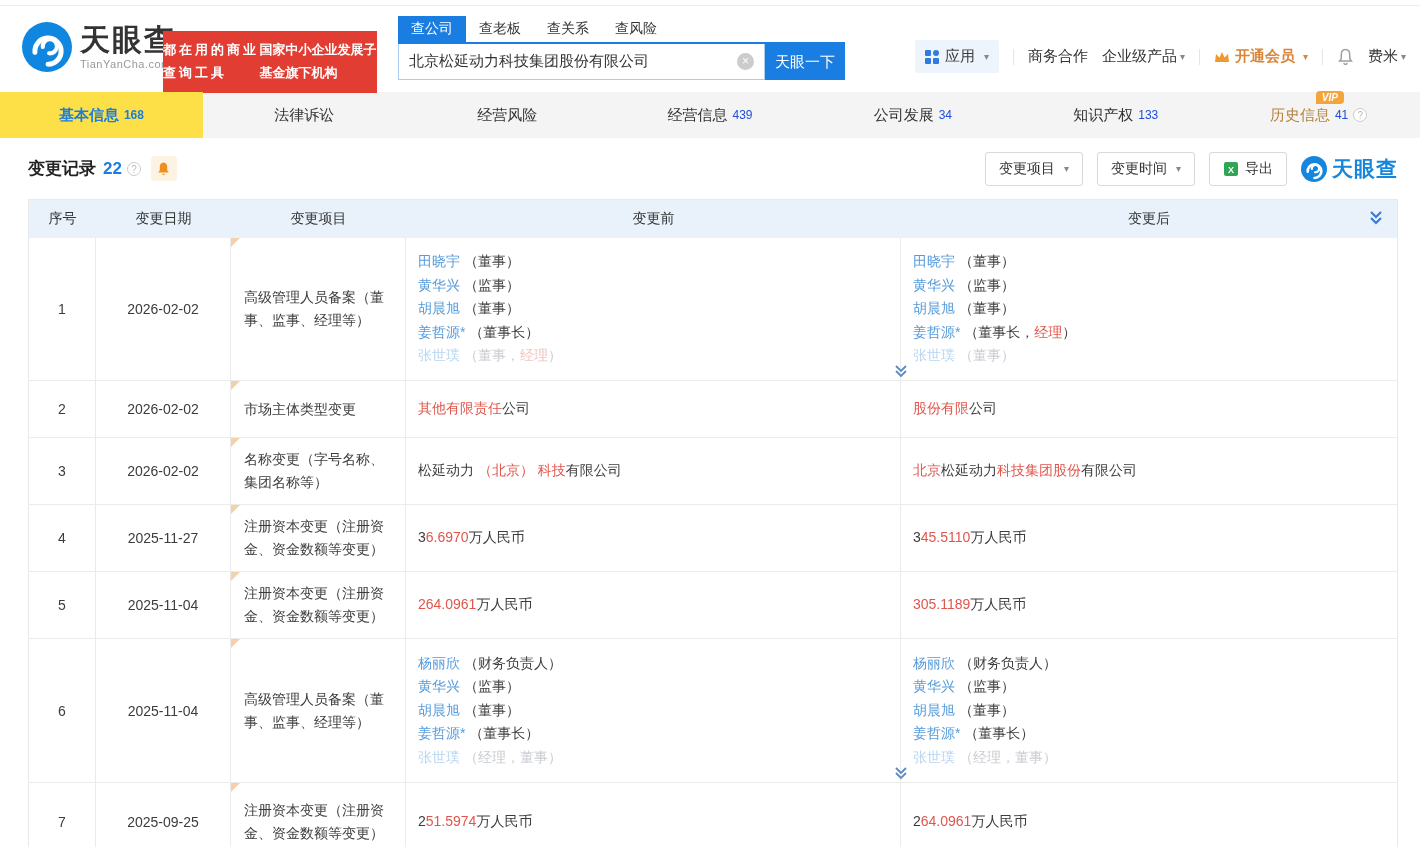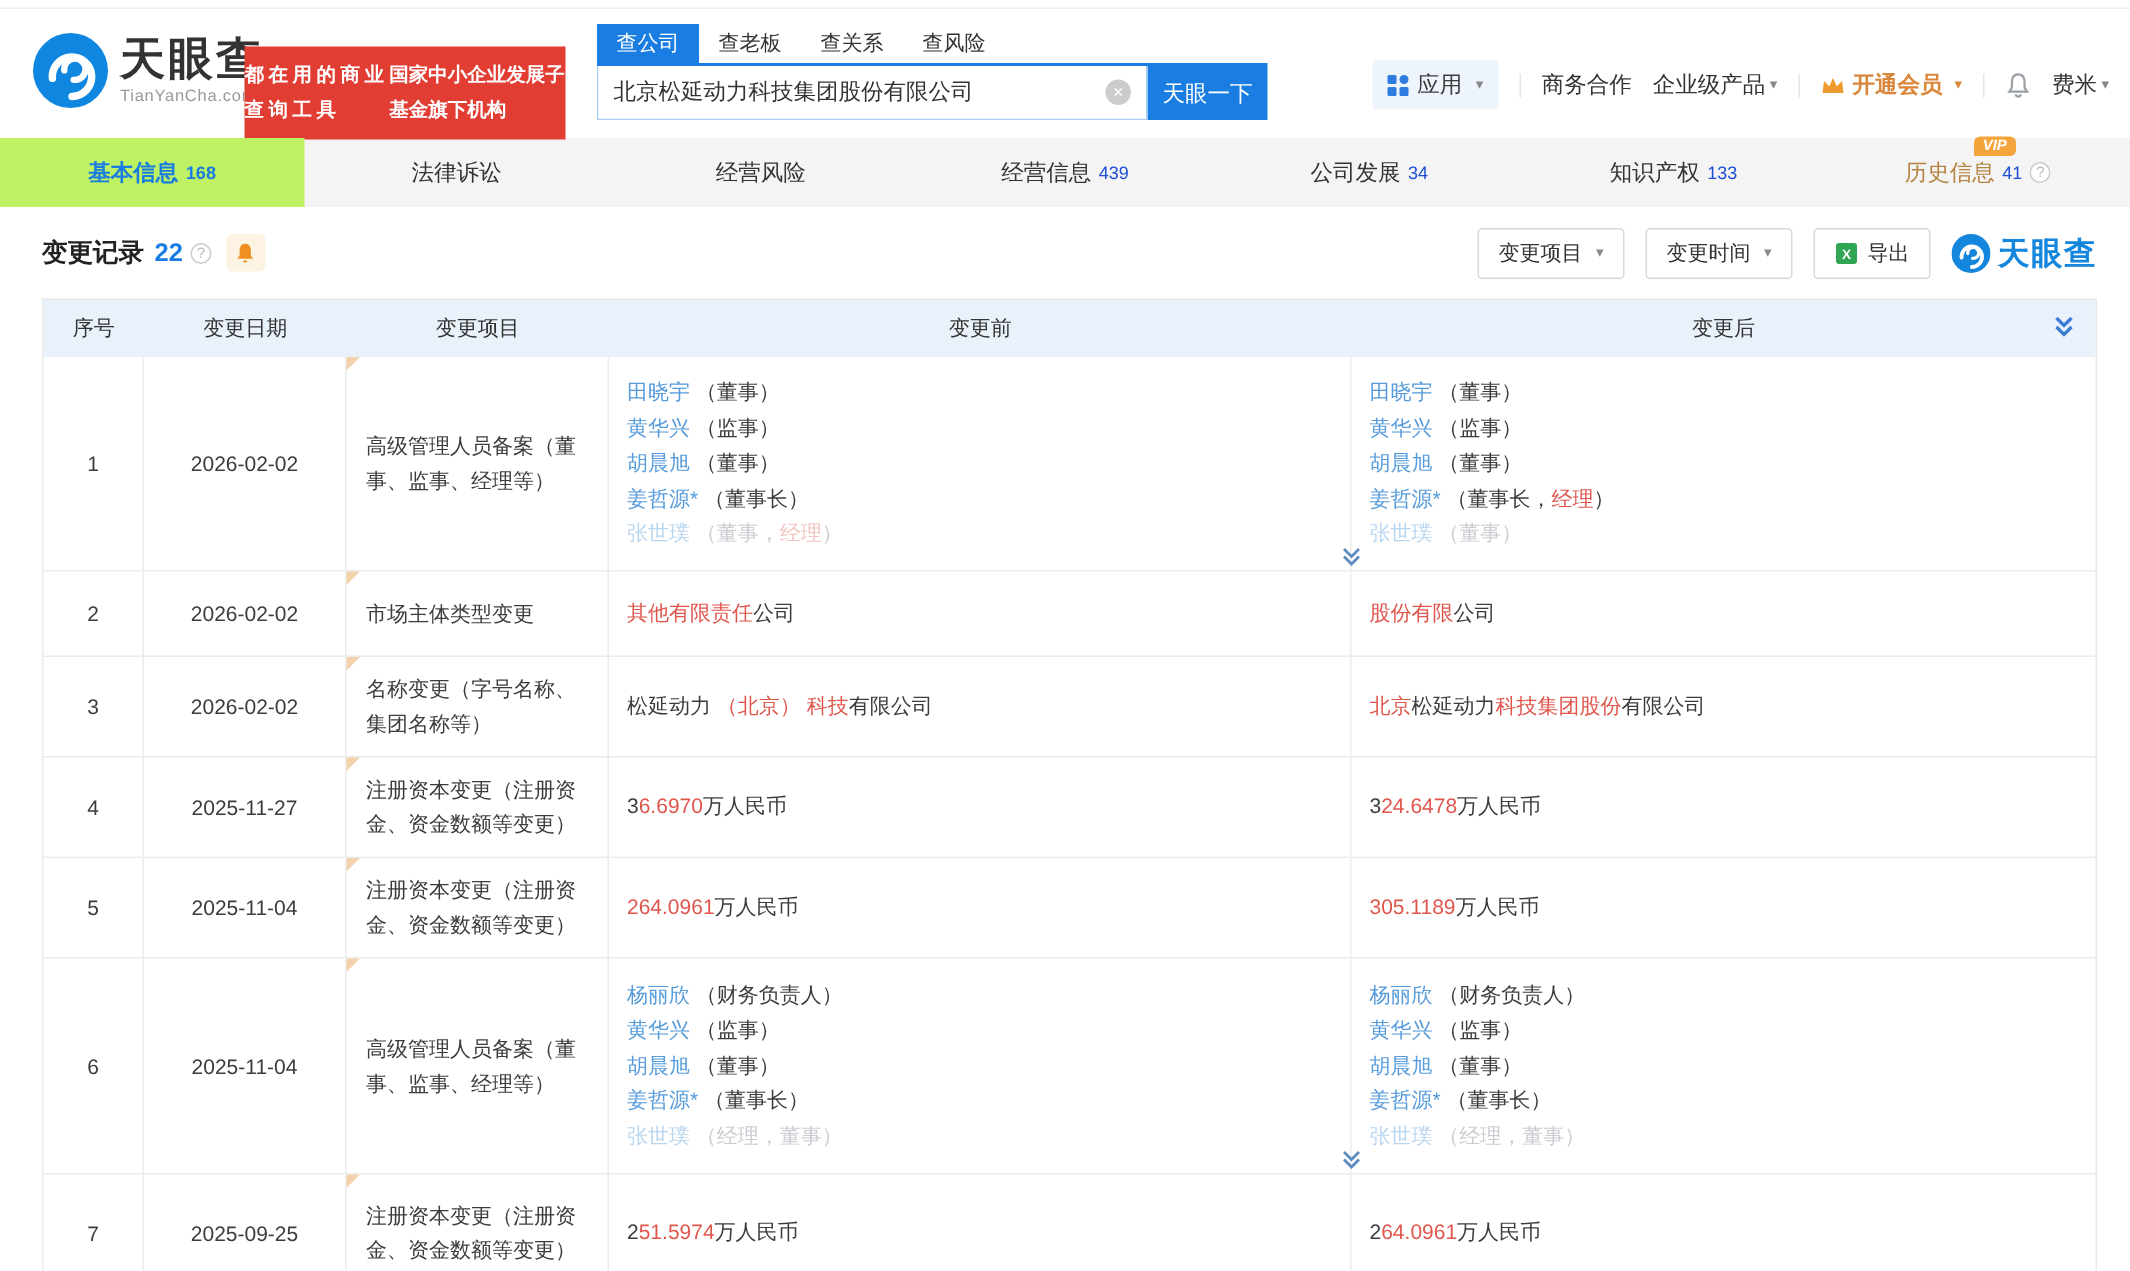--- a/index.html
+++ b/index.html
@@ -46,7 +46,7 @@
   .tab { flex:1; display:flex; align-items:center; justify-content:center; font-size:15px;
     color:#333; cursor:pointer; position:relative; }
   .tab .count { color:#1d4ed8; font-size:12px; margin-left:5px; }
-  .tab.active { background:#bef264; color:#1a7de2; font-weight:bold; }
+  .tab.active { background:#fde047; color:#1a7de2; font-weight:bold; }
   .tab.active .count { color:#1a7de2; }
   .tab.vip .label { color:#b5833f; }
   .lblwrap { position:relative; }

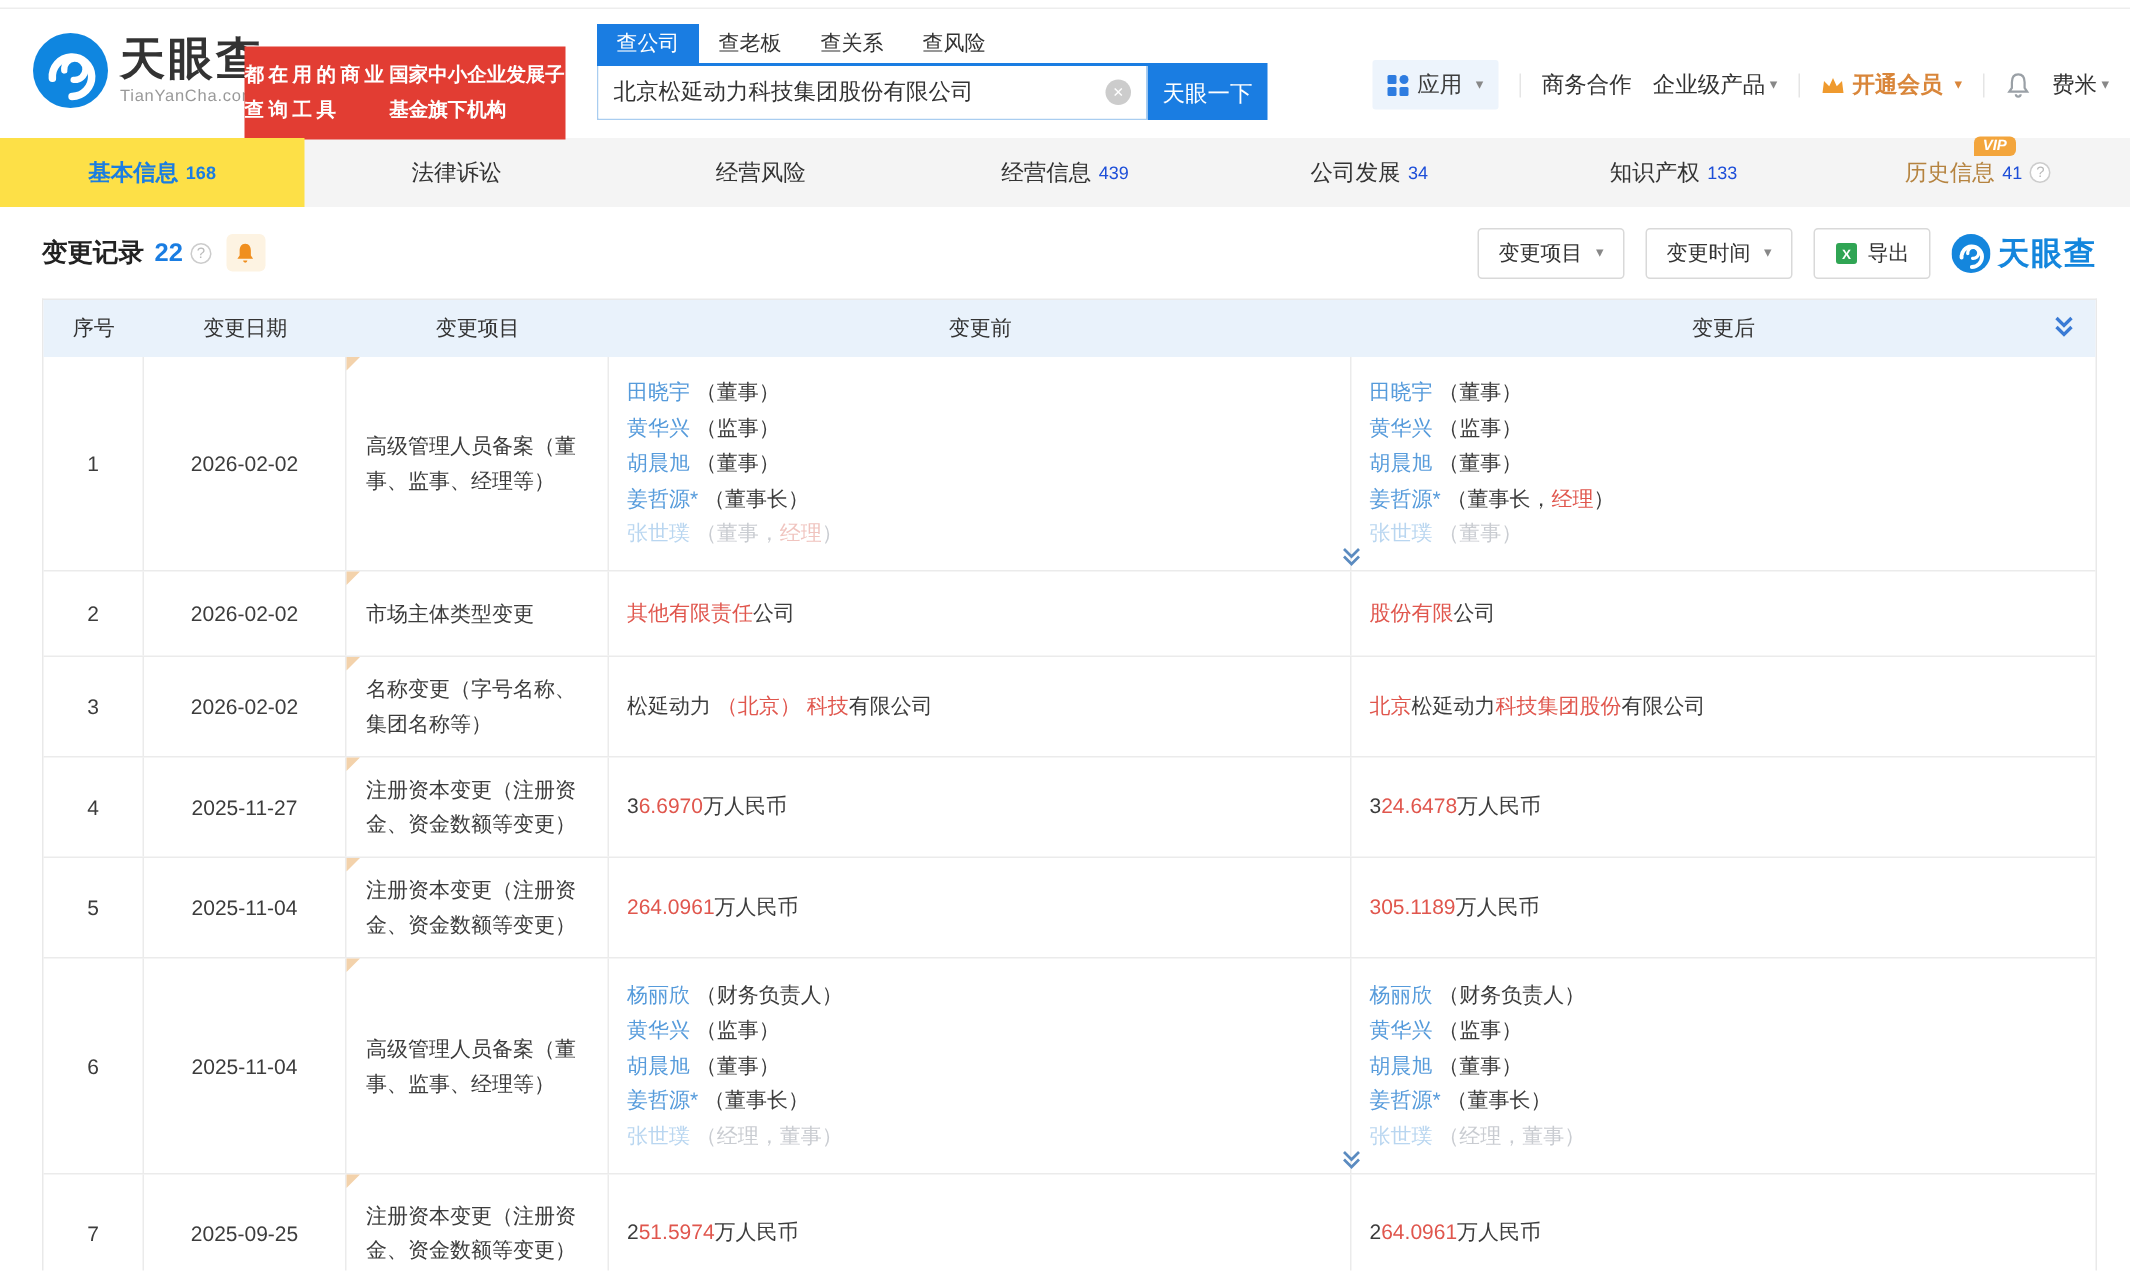--- a/index.html
+++ b/index.html
@@ -322,7 +322,7 @@
           <div class="line"><span class="c-text">3</span><span class="c-red">6.6970</span><span class="c-text">万人民币</span></div>
         </div>
         <div class="cell cell-after">
-          <div class="line"><span class="c-text">3</span><span class="c-red">24.6478</span><span class="c-text">万人民币</span></div>
+          <div class="line"><span class="c-text">3</span><span class="c-red">45.5110</span><span class="c-text">万人民币</span></div>
         </div>
       </div>
       <div class="t-row" style="min-height: 66px;">

